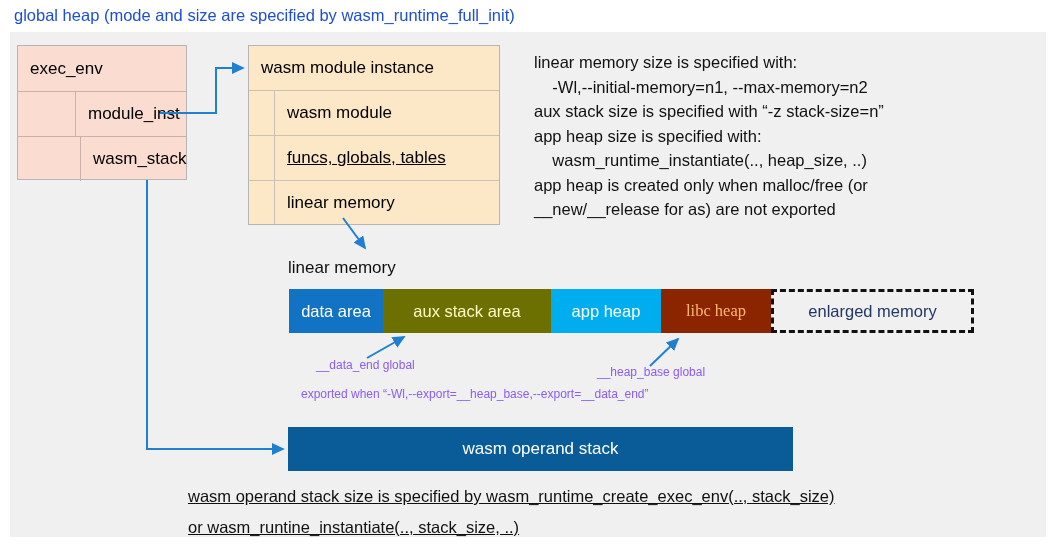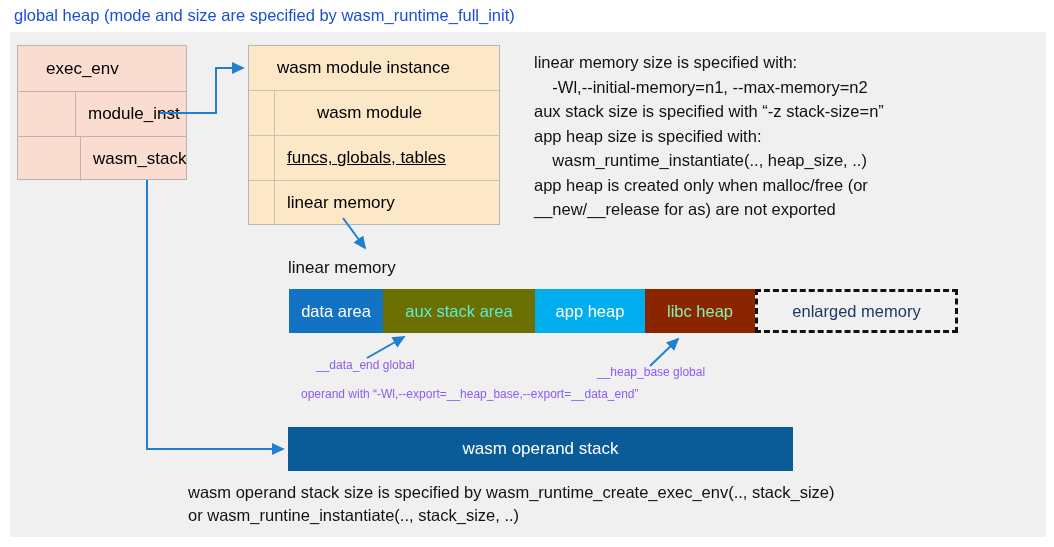--- a/index.html
+++ b/index.html
@@ -63,7 +63,7 @@
     padding-left: 12px;
     white-space: nowrap;
   }
-  .struct-row.head .rowtext { padding-left: 12px; margin-left: 16px; }
+  .struct-row.head .rowtext { padding-left: 12px; }
 
   
   #exec-env-box {

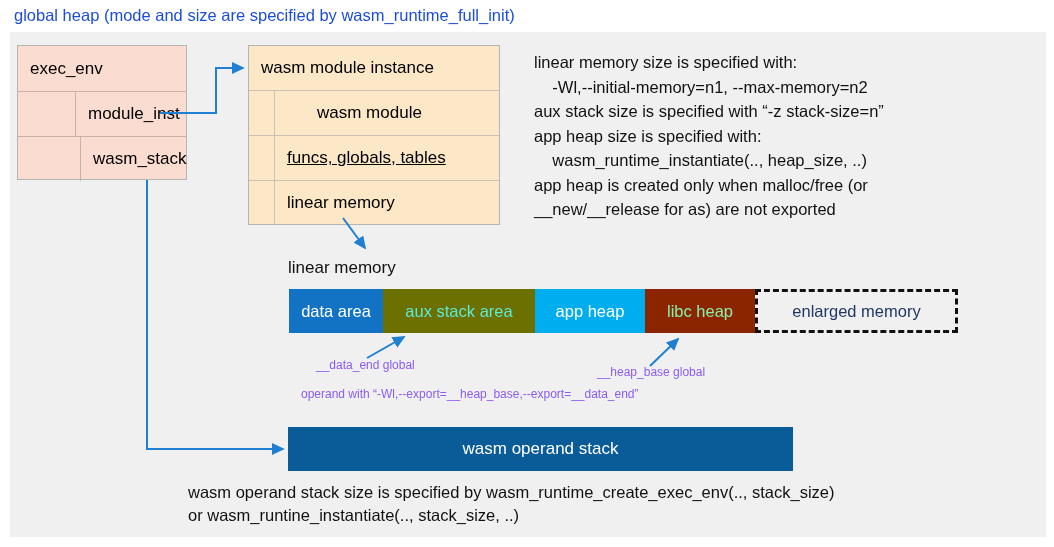--- a/index.html
+++ b/index.html
@@ -88,7 +88,7 @@
     background: #fce7c6;
   }
   #mi-row-head    { height: 45px; }
-  #mi-row-module  { height: 45px; gap: 30px; }
+  #mi-row-module  { height: 45px; }
   #mi-row-funcs   { height: 45px; text-decoration: underline; }
   #mi-row-linear  { height: 43px; }
 

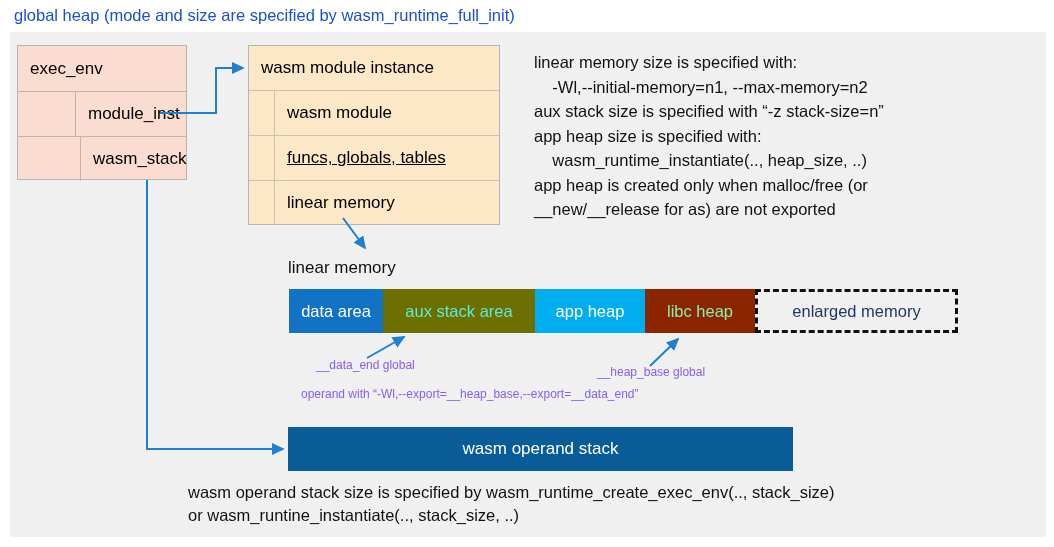--- a/index.html
+++ b/index.html
@@ -234,7 +234,7 @@
     <div class="mem-seg" style="width: 94px; background: rgb(18, 114, 196); color: rgb(255, 255, 255);">
       <span>data area</span>
     </div>
-    <div class="mem-seg" style="width: 152px; background: rgb(107, 112, 0); color: #5eead4;">
+    <div class="mem-seg" style="width: 168px; background: rgb(107, 112, 0); color: #fef9c3;">
       <span>aux stack area</span>
     </div>
     <div class="mem-seg" style="width: 110px; background: rgb(0, 174, 239); color: rgb(255, 255, 255);">

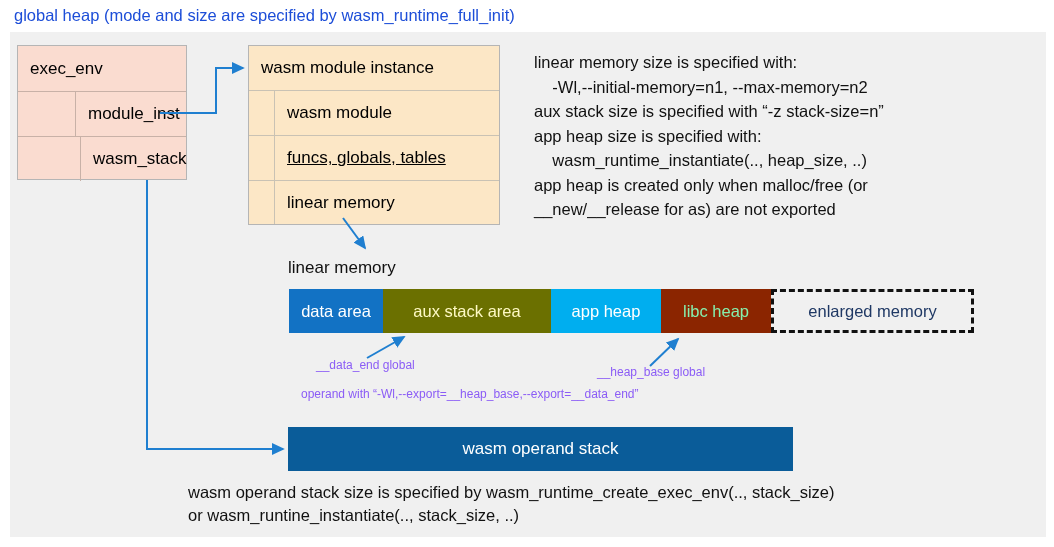--- a/index.html
+++ b/index.html
@@ -240,7 +240,7 @@
     <div class="mem-seg" style="width: 110px; background: rgb(0, 174, 239); color: rgb(255, 255, 255);">
       <span>app heap</span>
     </div>
-    <div class="mem-seg" style="width: 110px; background: rgb(139, 37, 0); color: #86efac;">
+    <div class="mem-seg" style="width: 110px; background: rgb(139, 37, 0); color: #fdba74; font-family: Liberation Serif, serif;">
       <span>libc heap</span>
     </div>
     <div class="mem-seg dashed" style="width: 203px; color: rgb(31, 56, 100);">

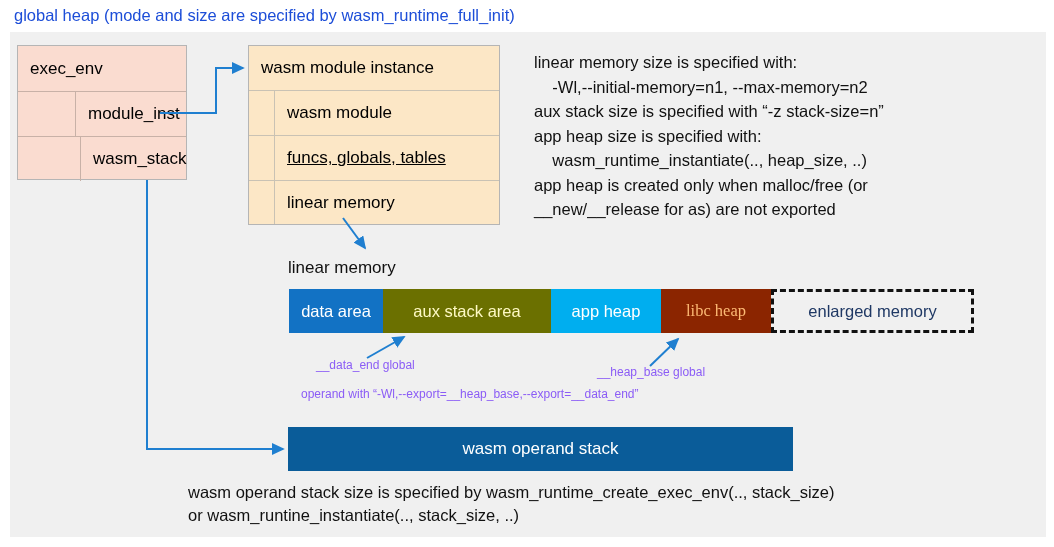--- a/index.html
+++ b/index.html
@@ -250,7 +250,7 @@
 
 <div id="ann-data-end" class="annotation">__data_end global</div>
 <div id="ann-heap-base" class="annotation">__heap_base global</div>
-<div id="ann-exported" class="annotation">operand with “-Wl,--export=__heap_base,--export=__data_end”</div>
+<div id="ann-exported" class="annotation">exported when “-Wl,--export=__heap_base,--export=__data_end”</div>
 
 <div id="operand-stack-bar">
   <span>wasm operand stack</span>

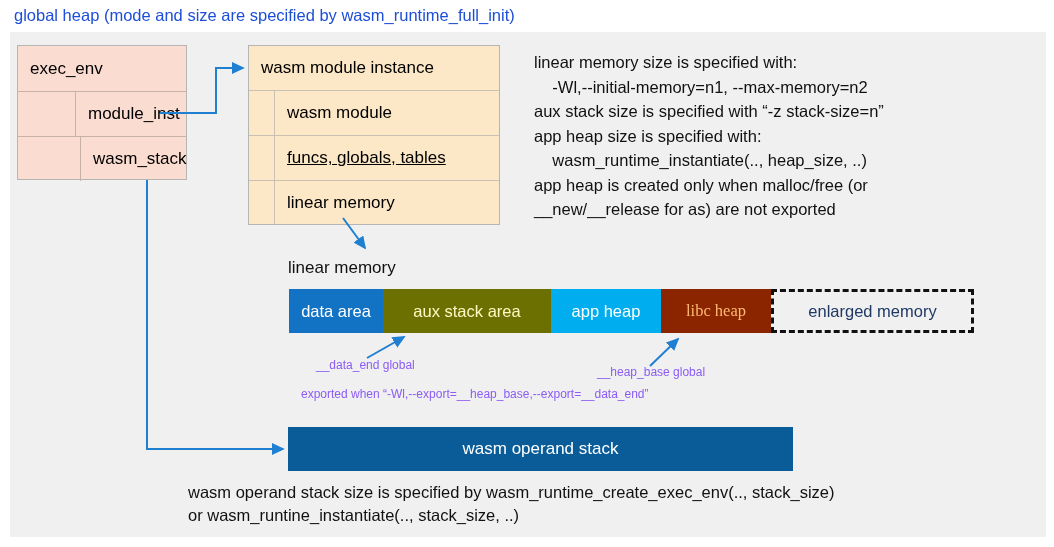--- a/index.html
+++ b/index.html
@@ -166,9 +166,10 @@
     left: 188px;
     top: 481px;
     font-size: 16.5px;
-    line-height: 23px;
+    line-height: 31px;
     color: #111;
     white-space: pre;
+    text-decoration: underline;
   }
 
   

